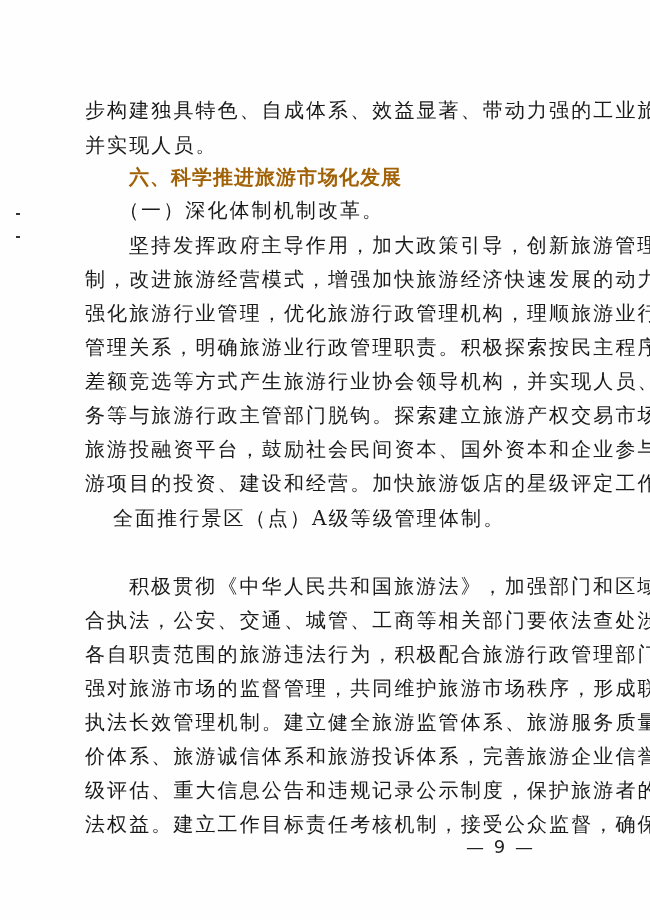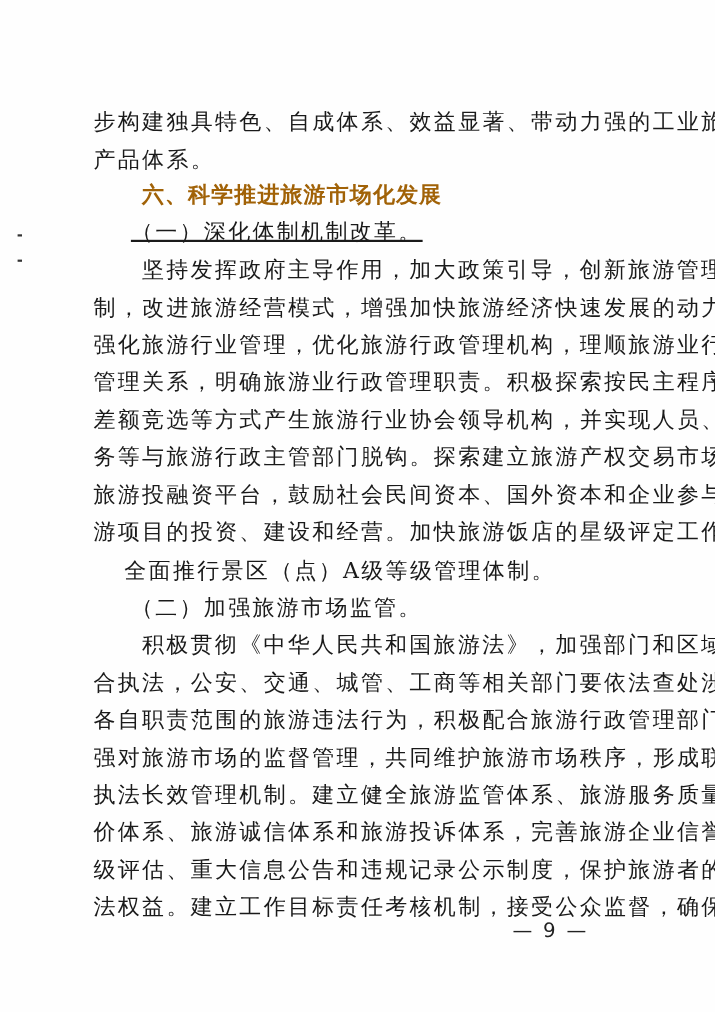--- a/index.html
+++ b/index.html
@@ -35,7 +35,7 @@
   <div class="mark" style="top:236px;"></div>
 
   <div class="line" style="top:98px;">步构建独具特色、自成体系、效益显著、带动力强的工业旅游</div>
-  <div class="line" style="top:133px;">产品体系。</div>
+  <div class="line" style="top:133px;">并实现人员。</div>
 
   <div class="line indent heading" style="top:165px;">六、科学推进旅游市场化发展</div>
 

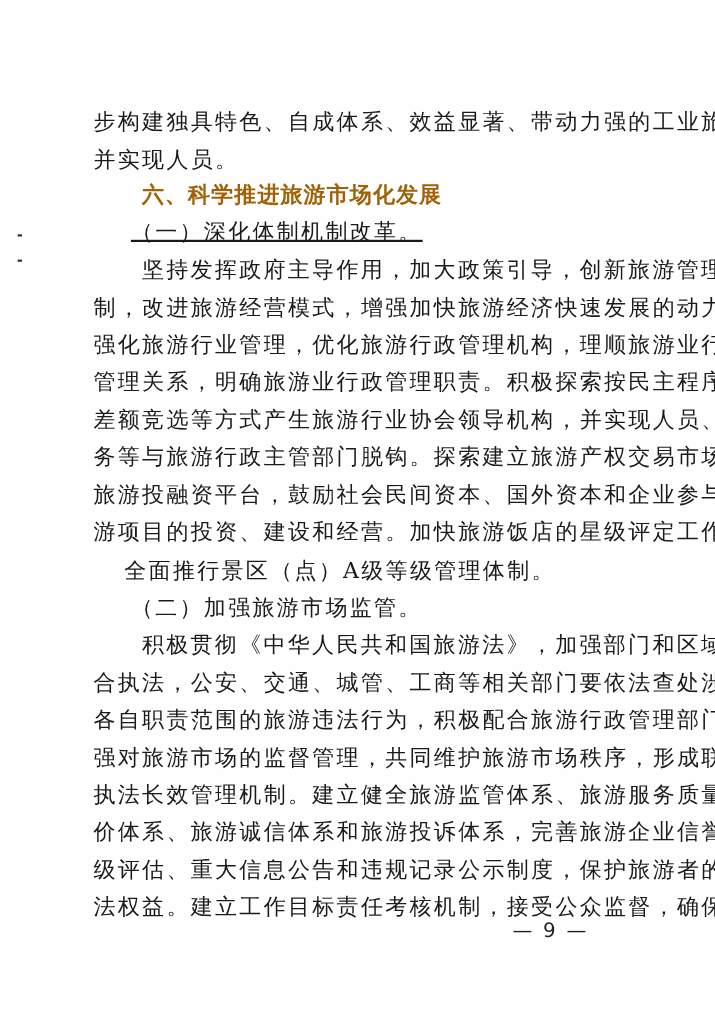--- a/index.html
+++ b/index.html
@@ -39,7 +39,7 @@
 
   <div class="line indent heading" style="top:165px;">六、科学推进旅游市场化发展</div>
 
-  <div class="line indent-sub" style="top:198px;text-decoration:underline;">（一）深化体制机制改革。</div>
+  <div class="line indent-sub" style="top:198px;">（一）深化体制机制改革。</div>
   <div class="line indent" style="top:233px;">坚持发挥政府主导作用，加大政策引导，创新旅游管理体</div>
   <div class="line" style="top:267px;">制，改进旅游经营模式，增强加快旅游经济快速发展的动力。</div>
   <div class="line" style="top:301px;">强化旅游行业管理，优化旅游行政管理机构，理顺旅游业行政</div>

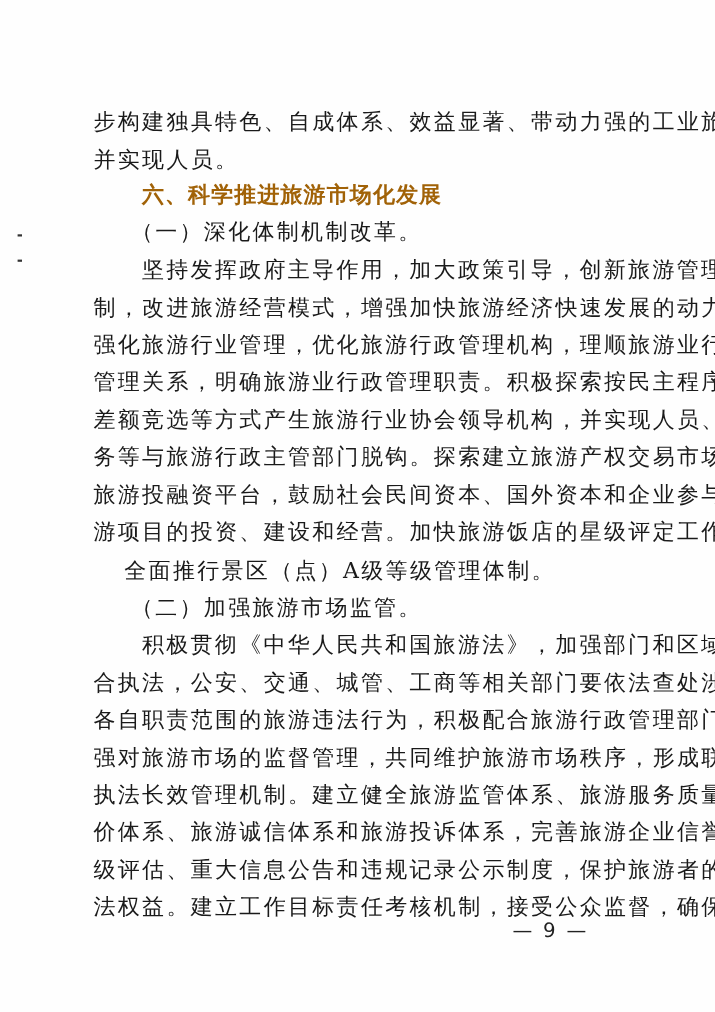--- a/index.html
+++ b/index.html
@@ -50,7 +50,6 @@
   <div class="line" style="top:471px;">游项目的投资、建设和经营。加快旅游饭店的星级评定工作，</div>
   <div class="line" style="top:506px;margin-left:28px;">全面推行景区（点）A级等级管理体制。</div>
 
-  <div class="line indent-sub" style="top:540px;">（二）加强旅游市场监管。</div>
   <div class="line indent" style="top:574px;">积极贯彻《中华人民共和国旅游法》，加强部门和区域联</div>
   <div class="line" style="top:608px;">合执法，公安、交通、城管、工商等相关部门要依法查处涉及</div>
   <div class="line" style="top:642px;">各自职责范围的旅游违法行为，积极配合旅游行政管理部门加</div>

